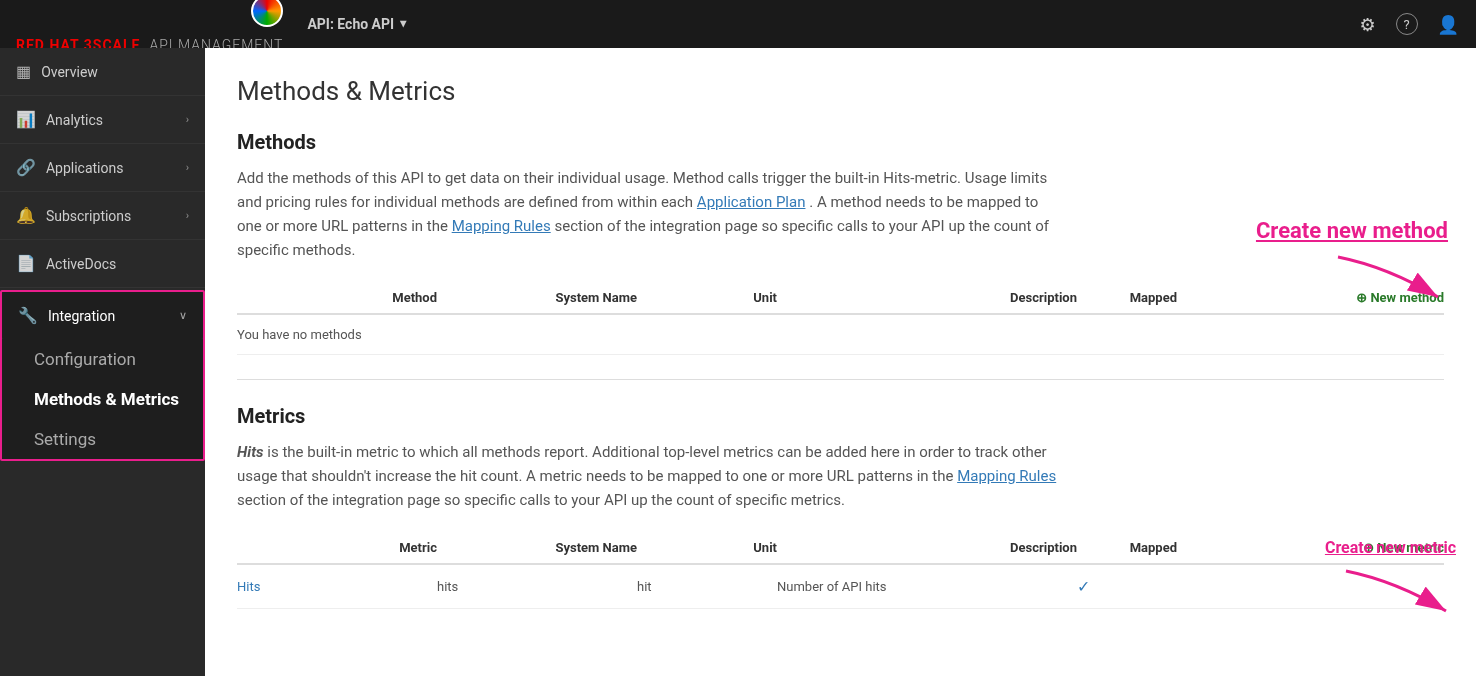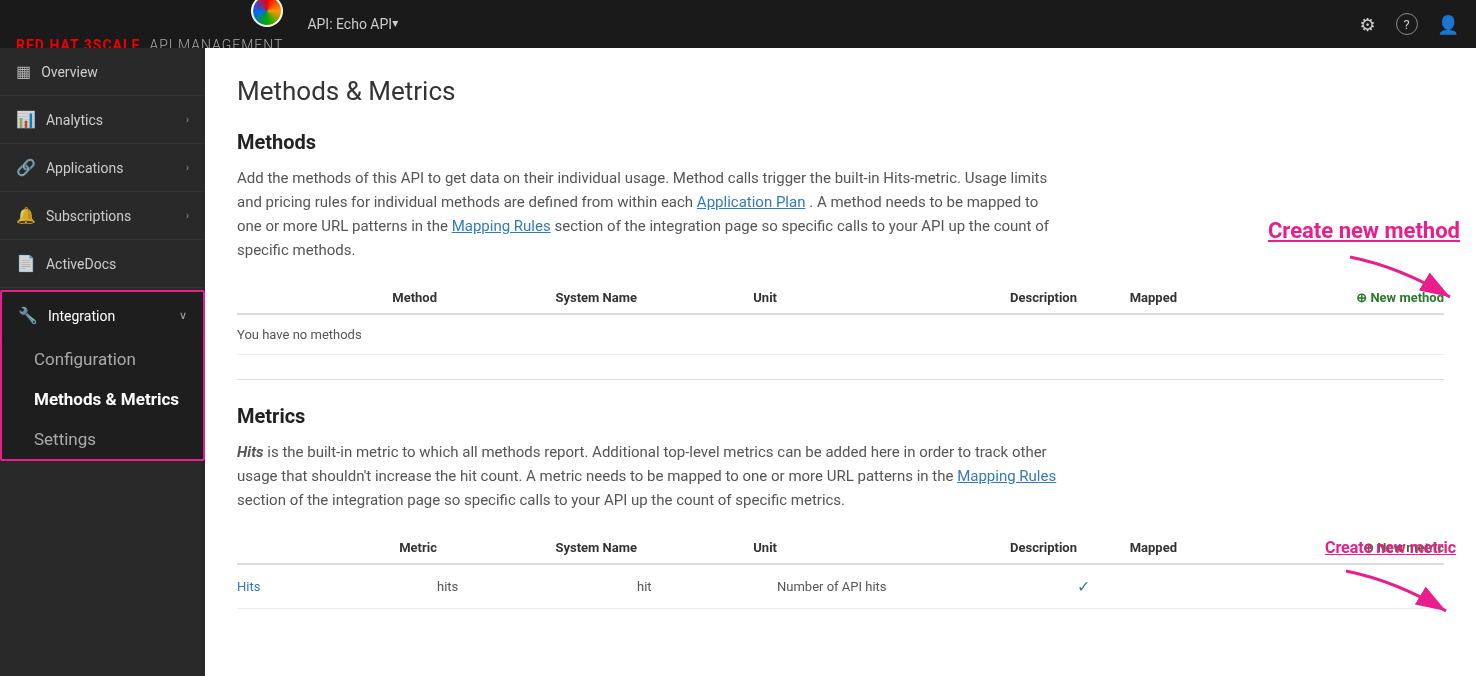--- a/index.html
+++ b/index.html
@@ -41,7 +41,9 @@
       color: #ccc;
       font-size: 14px;
       display: flex;
-      cursor: pointer;
+      gap: 6px;
+      cursor: pointer;
+      font-weight: bold;
     }
     .topbar-api .chevron { font-size: 12px; }
     .topbar-spacer { flex: 1; }

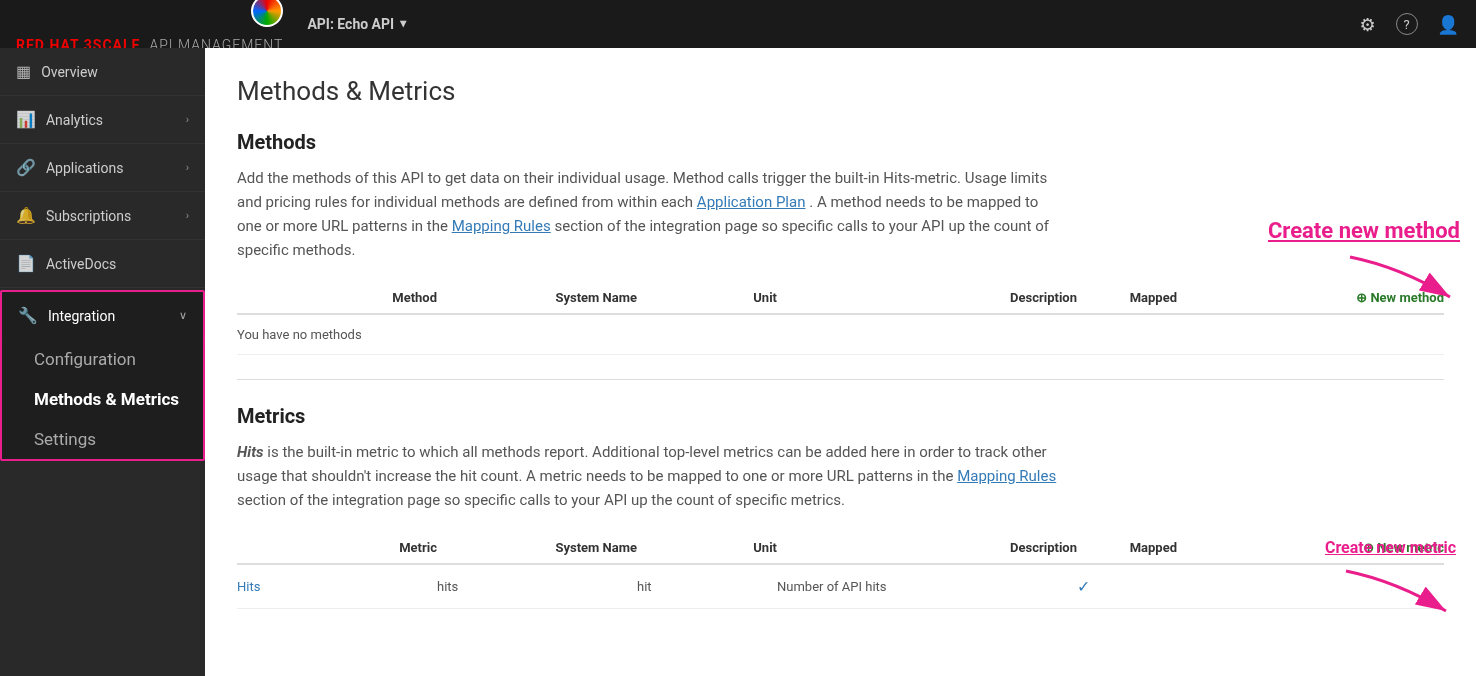--- a/index.html
+++ b/index.html
@@ -341,7 +341,7 @@
       </tbody>
     </table>
 
-    <div style="position:absolute; right:16px; top:170px; display:flex; flex-direction:column; align-items:flex-end;">
+    <div style="position:absolute; right:28px; top:170px; display:flex; flex-direction:column; align-items:flex-end;">
       <div style="font-size:22px; font-weight:bold; color:#e91e8c; text-decoration:underline; margin-bottom:4px;">Create new method</div>
       <svg width="120" height="60">
         <defs>

